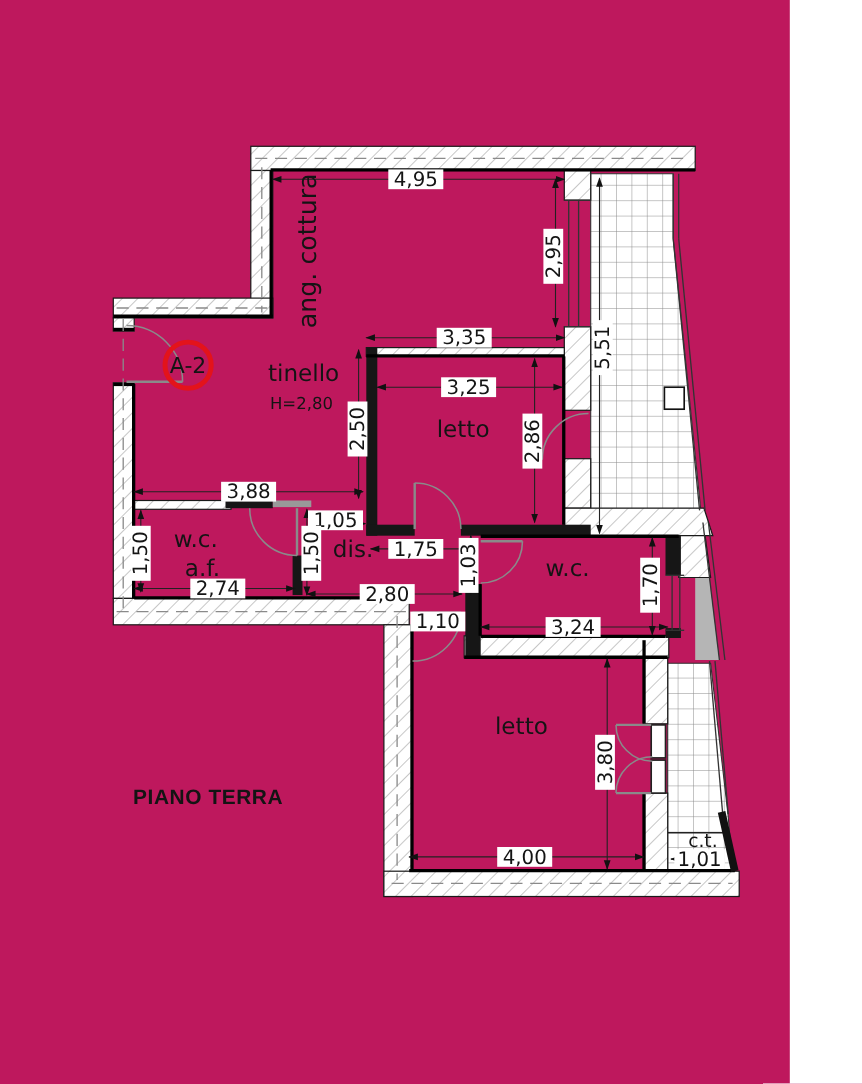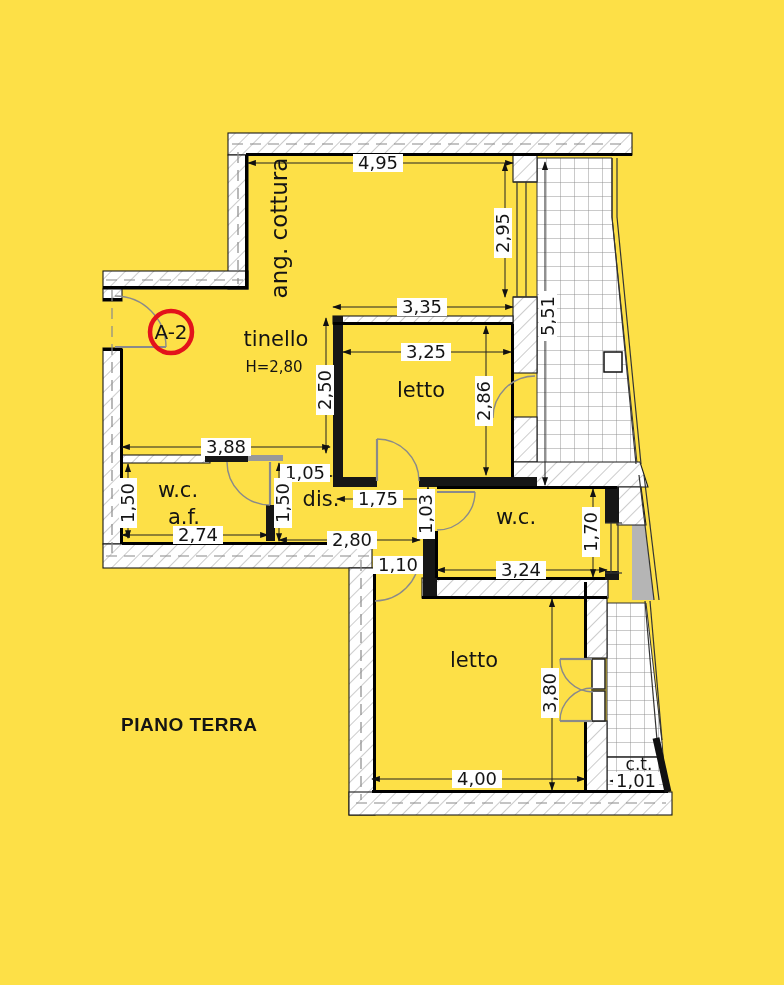--- a/index.html
+++ b/index.html
@@ -3,7 +3,7 @@
 <meta charset="utf-8">
 <style>
   html,body{margin:0;padding:0;background:#ffffff;}
-  .stage{position:relative;width:784px;height:985px;background:#fde047;overflow:hidden;
+  .stage{position:relative;width:718px;height:985px;background:#be185d;overflow:hidden;
          font-family:"DejaVu Sans", sans-serif;}
   svg{position:absolute;left:0;top:0;}
   .hw{fill:url(#hatch);stroke:#1a1a1a;stroke-width:1.1;}

